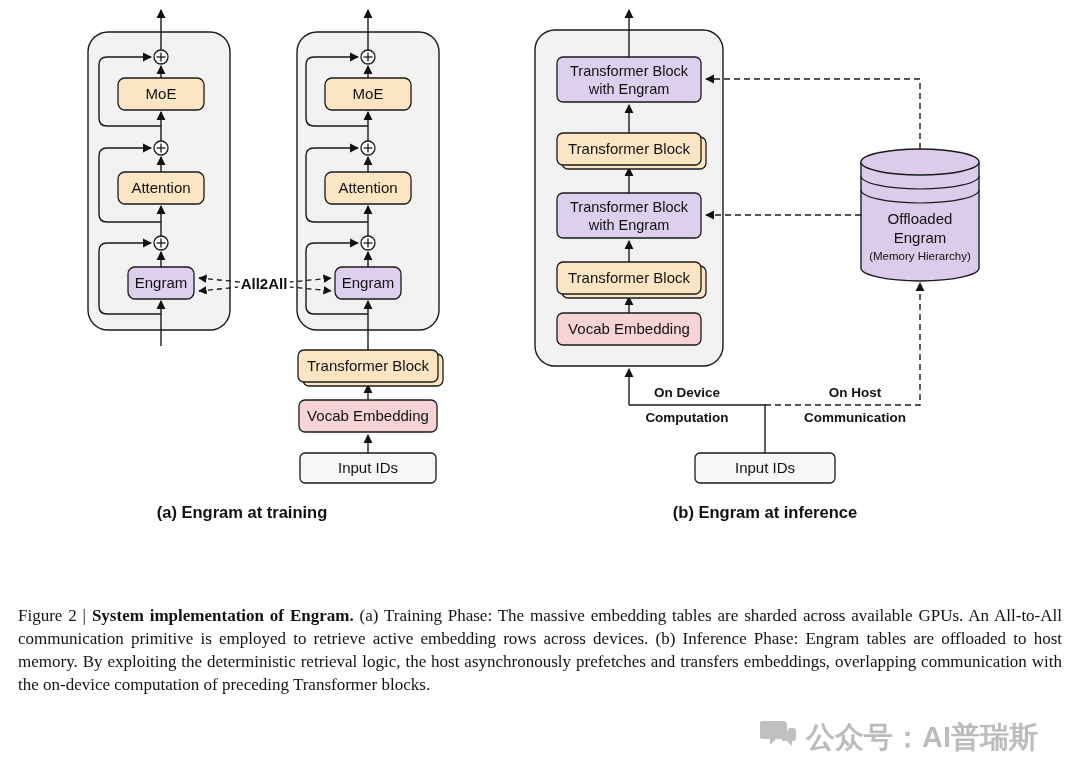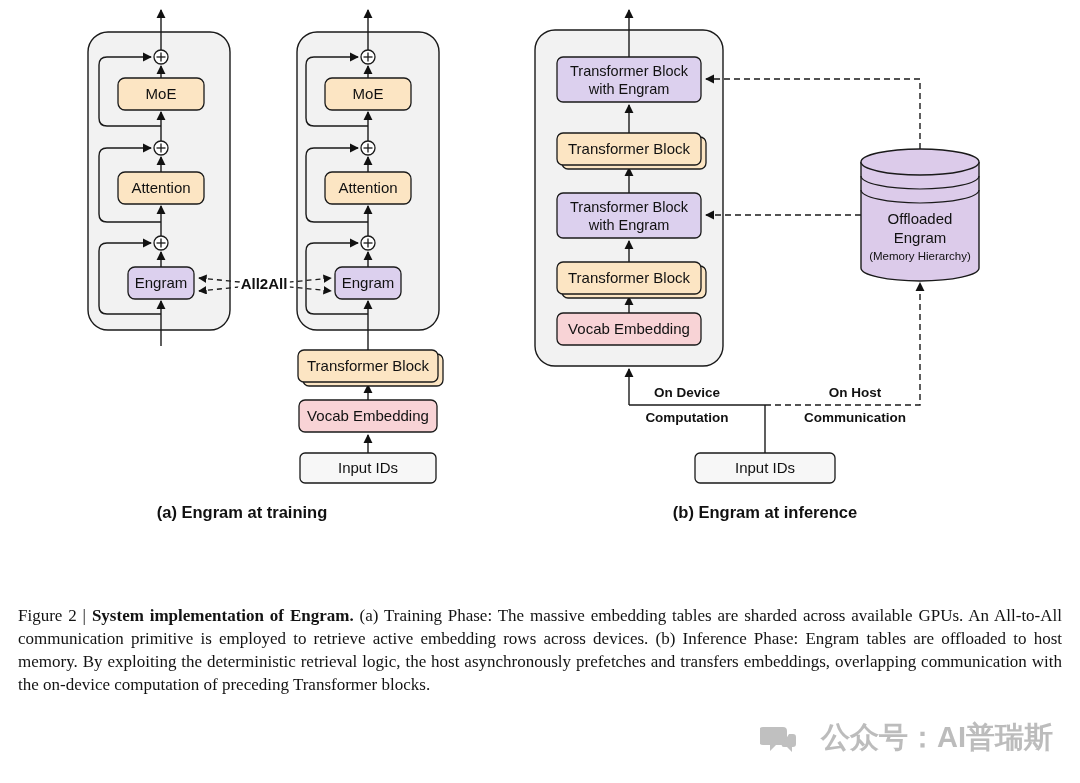--- a/index.html
+++ b/index.html
@@ -17,7 +17,7 @@
         font-family:"Liberation Serif",serif;font-size:17px;line-height:1.345;
         color:#131313;text-align:justify;}
   .figure-caption b{font-weight:bold;}
-  .wm-wechat{position:absolute;left:760px;top:718px;display:flex;align-items:flex-end;gap:23px;
+  .wm-wechat{position:absolute;left:760px;top:718px;display:flex;align-items:flex-start;gap:8px;
         color:#a6a6a6;opacity:0.74;font-size:29px;font-weight:bold;z-index:5;white-space:nowrap;}
   .wm-sohu{position:absolute;left:876px;top:748px;color:#000;font-size:23px;font-weight:600;
         z-index:6;white-space:nowrap;}

